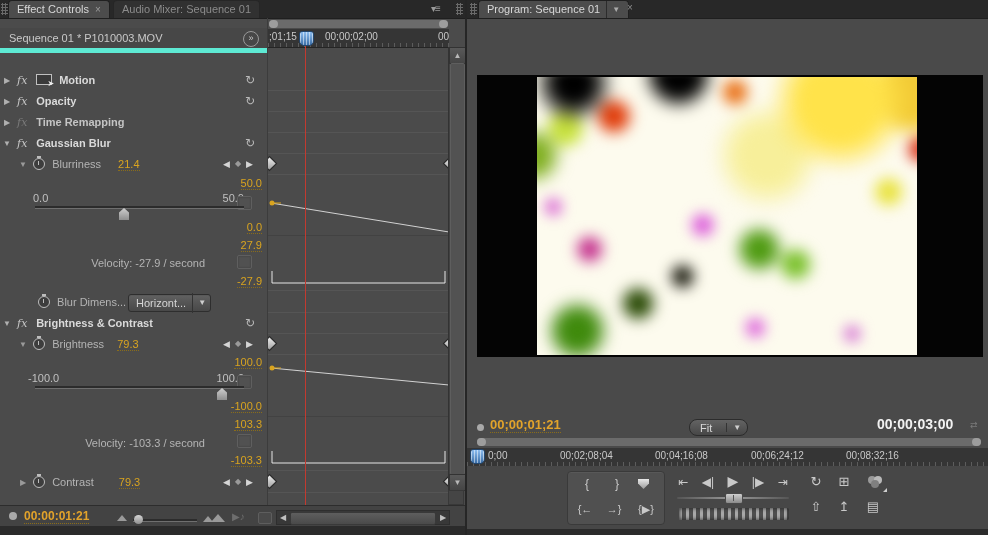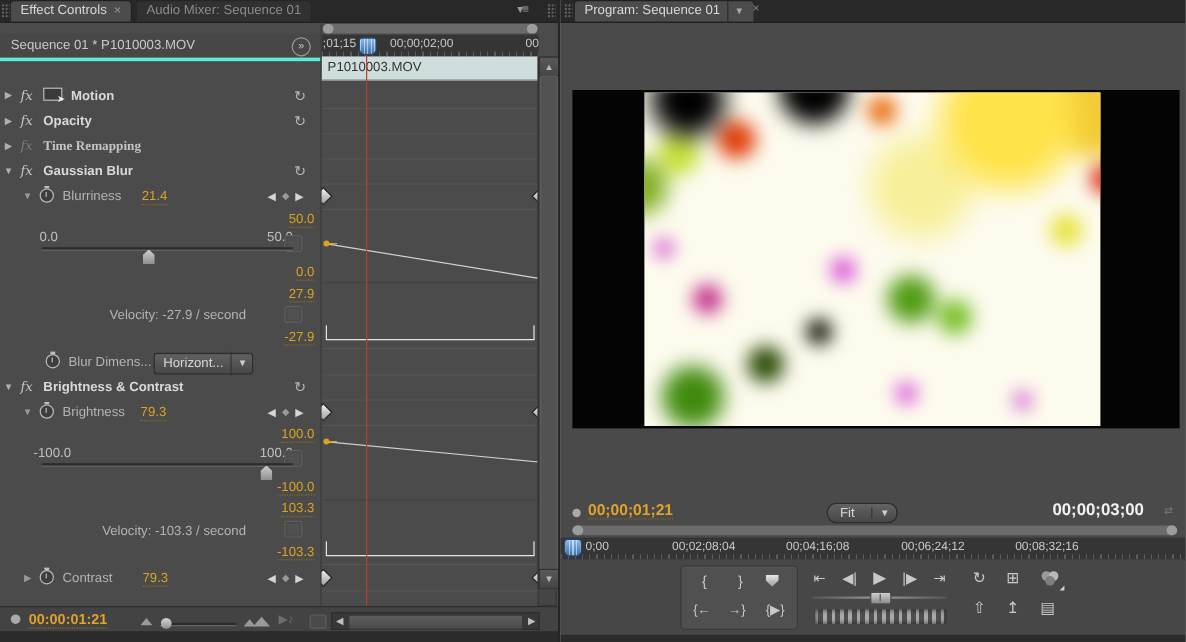--- a/index.html
+++ b/index.html
@@ -125,7 +125,7 @@
       <div class="grip abs" style="left:456px;"></div>
     </div>
 
-    <div class="row abs" style="top:28px;background:#474747;border-bottom:3px solid #5eead4;">
+    <div class="row abs" style="top:28px;background:#474747;border-bottom:5px solid #5eead4;">
       <span style="padding-left:9px;color:#c9c9c9;">Sequence 01 * P1010003.MOV</span>
       <span class="abs" style="right:8px;top:3px;width:14px;height:14px;border:1px solid #999;border-radius:50%;color:#ccc;font-size:9px;line-height:13px;text-align:center;">»</span>
     </div>

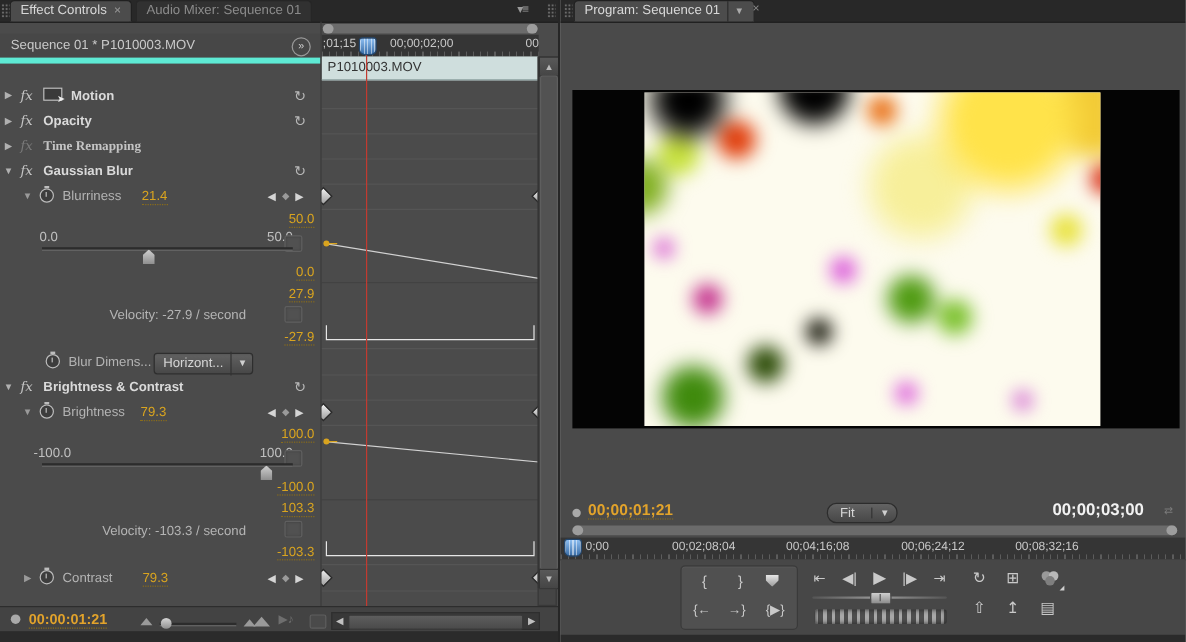--- a/index.html
+++ b/index.html
@@ -243,9 +243,6 @@
         <span class="abs" style="left:170px;">00;0</span>
         <div class="ticks"></div>
       </div>
-      <div class="abs" style="left:0;top:29px;width:181px;height:19px;background:#cfdedd;border-bottom:1px solid #8fa3a2;color:#333;line-height:19px;">
-        <span style="padding-left:5px;font-size:11px;">P1010003.MOV</span>
-      </div>
 
       <div class="abs" style="left:0;top:72px;width:181px;height:1px;background:#555;"></div>
       <div class="abs" style="left:0;top:93px;width:181px;height:1px;background:#555;"></div>

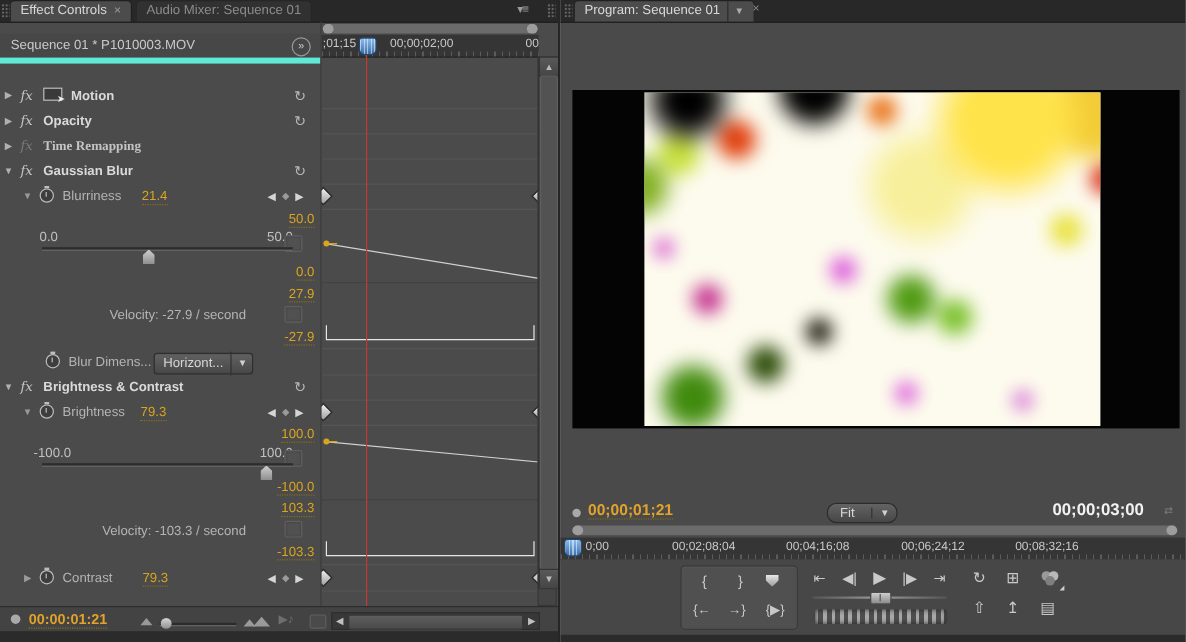--- a/index.html
+++ b/index.html
@@ -149,7 +149,7 @@
     <div class="row abs" style="top:112px;">
       <span class="tri">▶</span>
       <span class="fx dim">fx</span>
-      <span class="bold" style="color:#c4c4c4;font-family:Liberation Serif, serif;">Time Remapping</span>
+      <span class="bold" style="color:#c4c4c4;">Time Remapping</span>
     </div>
 
     <div class="row abs" style="top:133px;">

